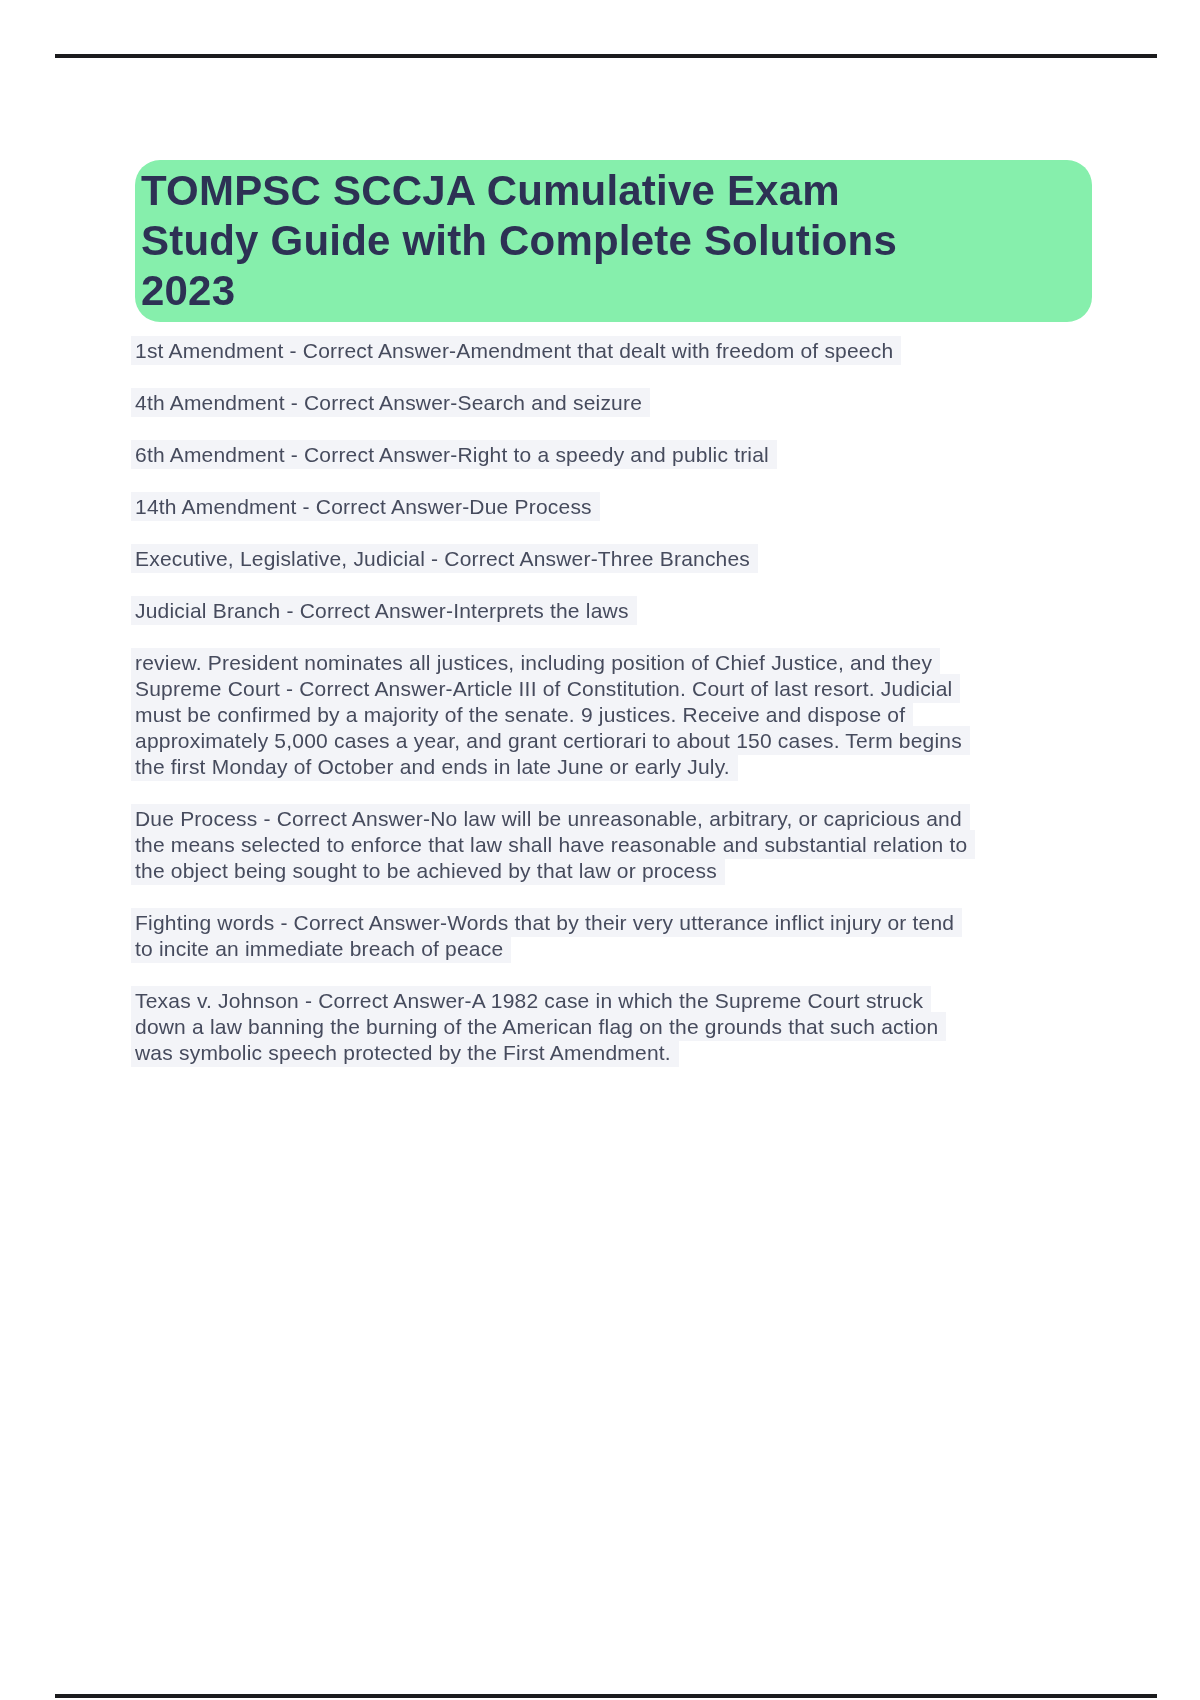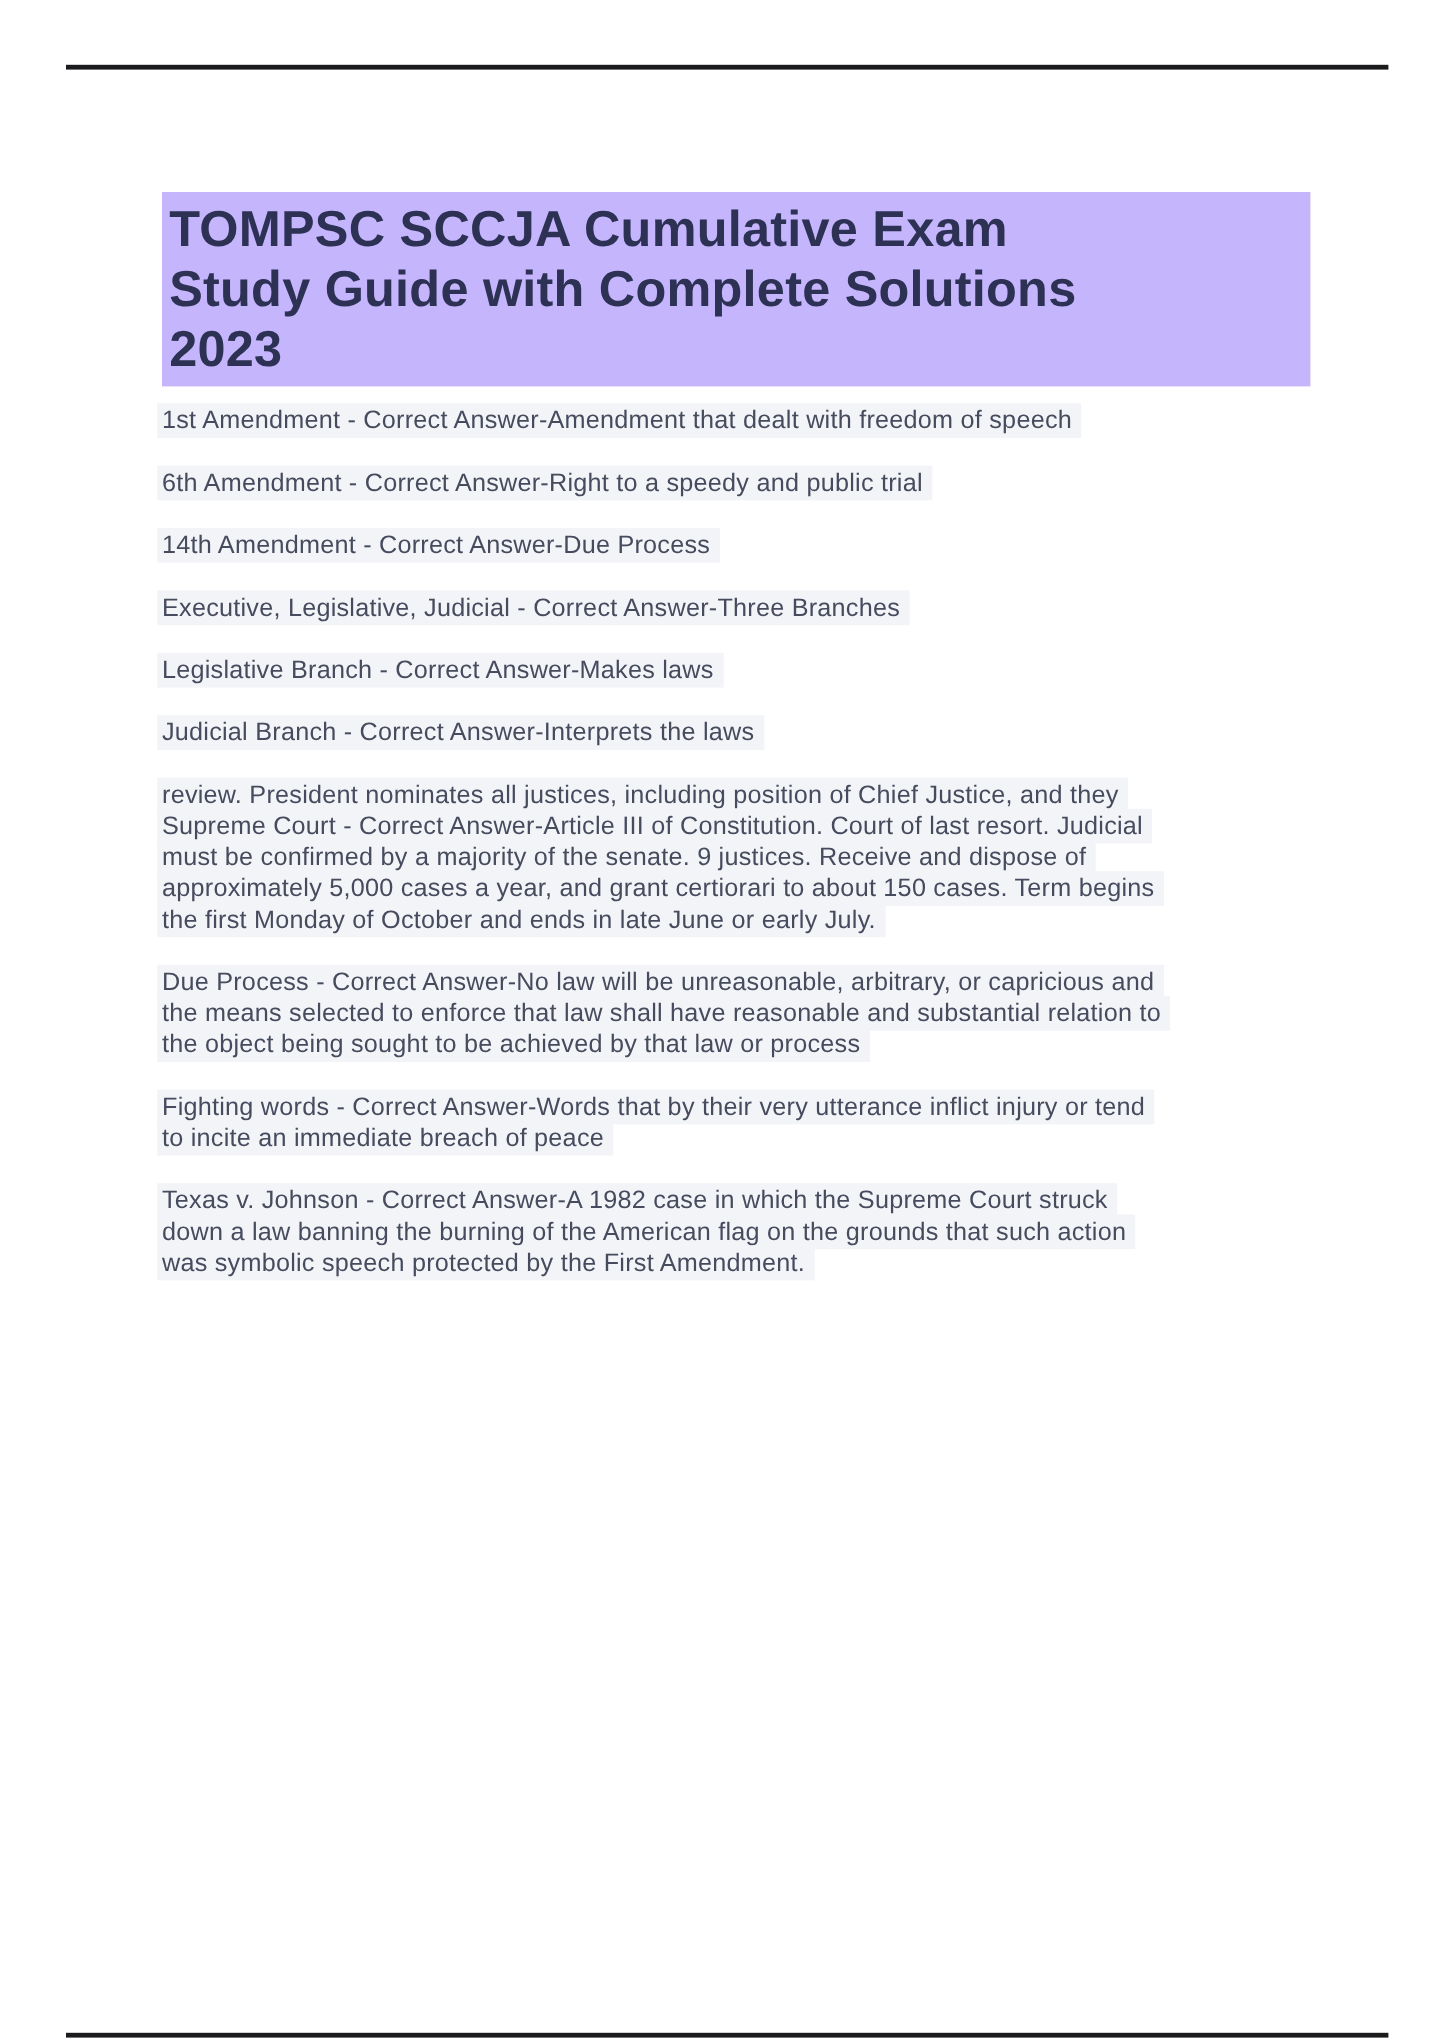--- a/index.html
+++ b/index.html
@@ -34,13 +34,14 @@
   .doc-title {
     margin: 0 0 16px 0;
     width: 945px;
-    background: #c4b5fd;
+    background: #86efac;
     color: #2d3154;
     font-size: 42px;
     line-height: 50px;
     font-weight: bold;
     letter-spacing: 0.2px;
     padding: 6px 6px 6px 6px;
+    border-radius: 25px;
   }
   .doc-title .title-line { display: block; }
 

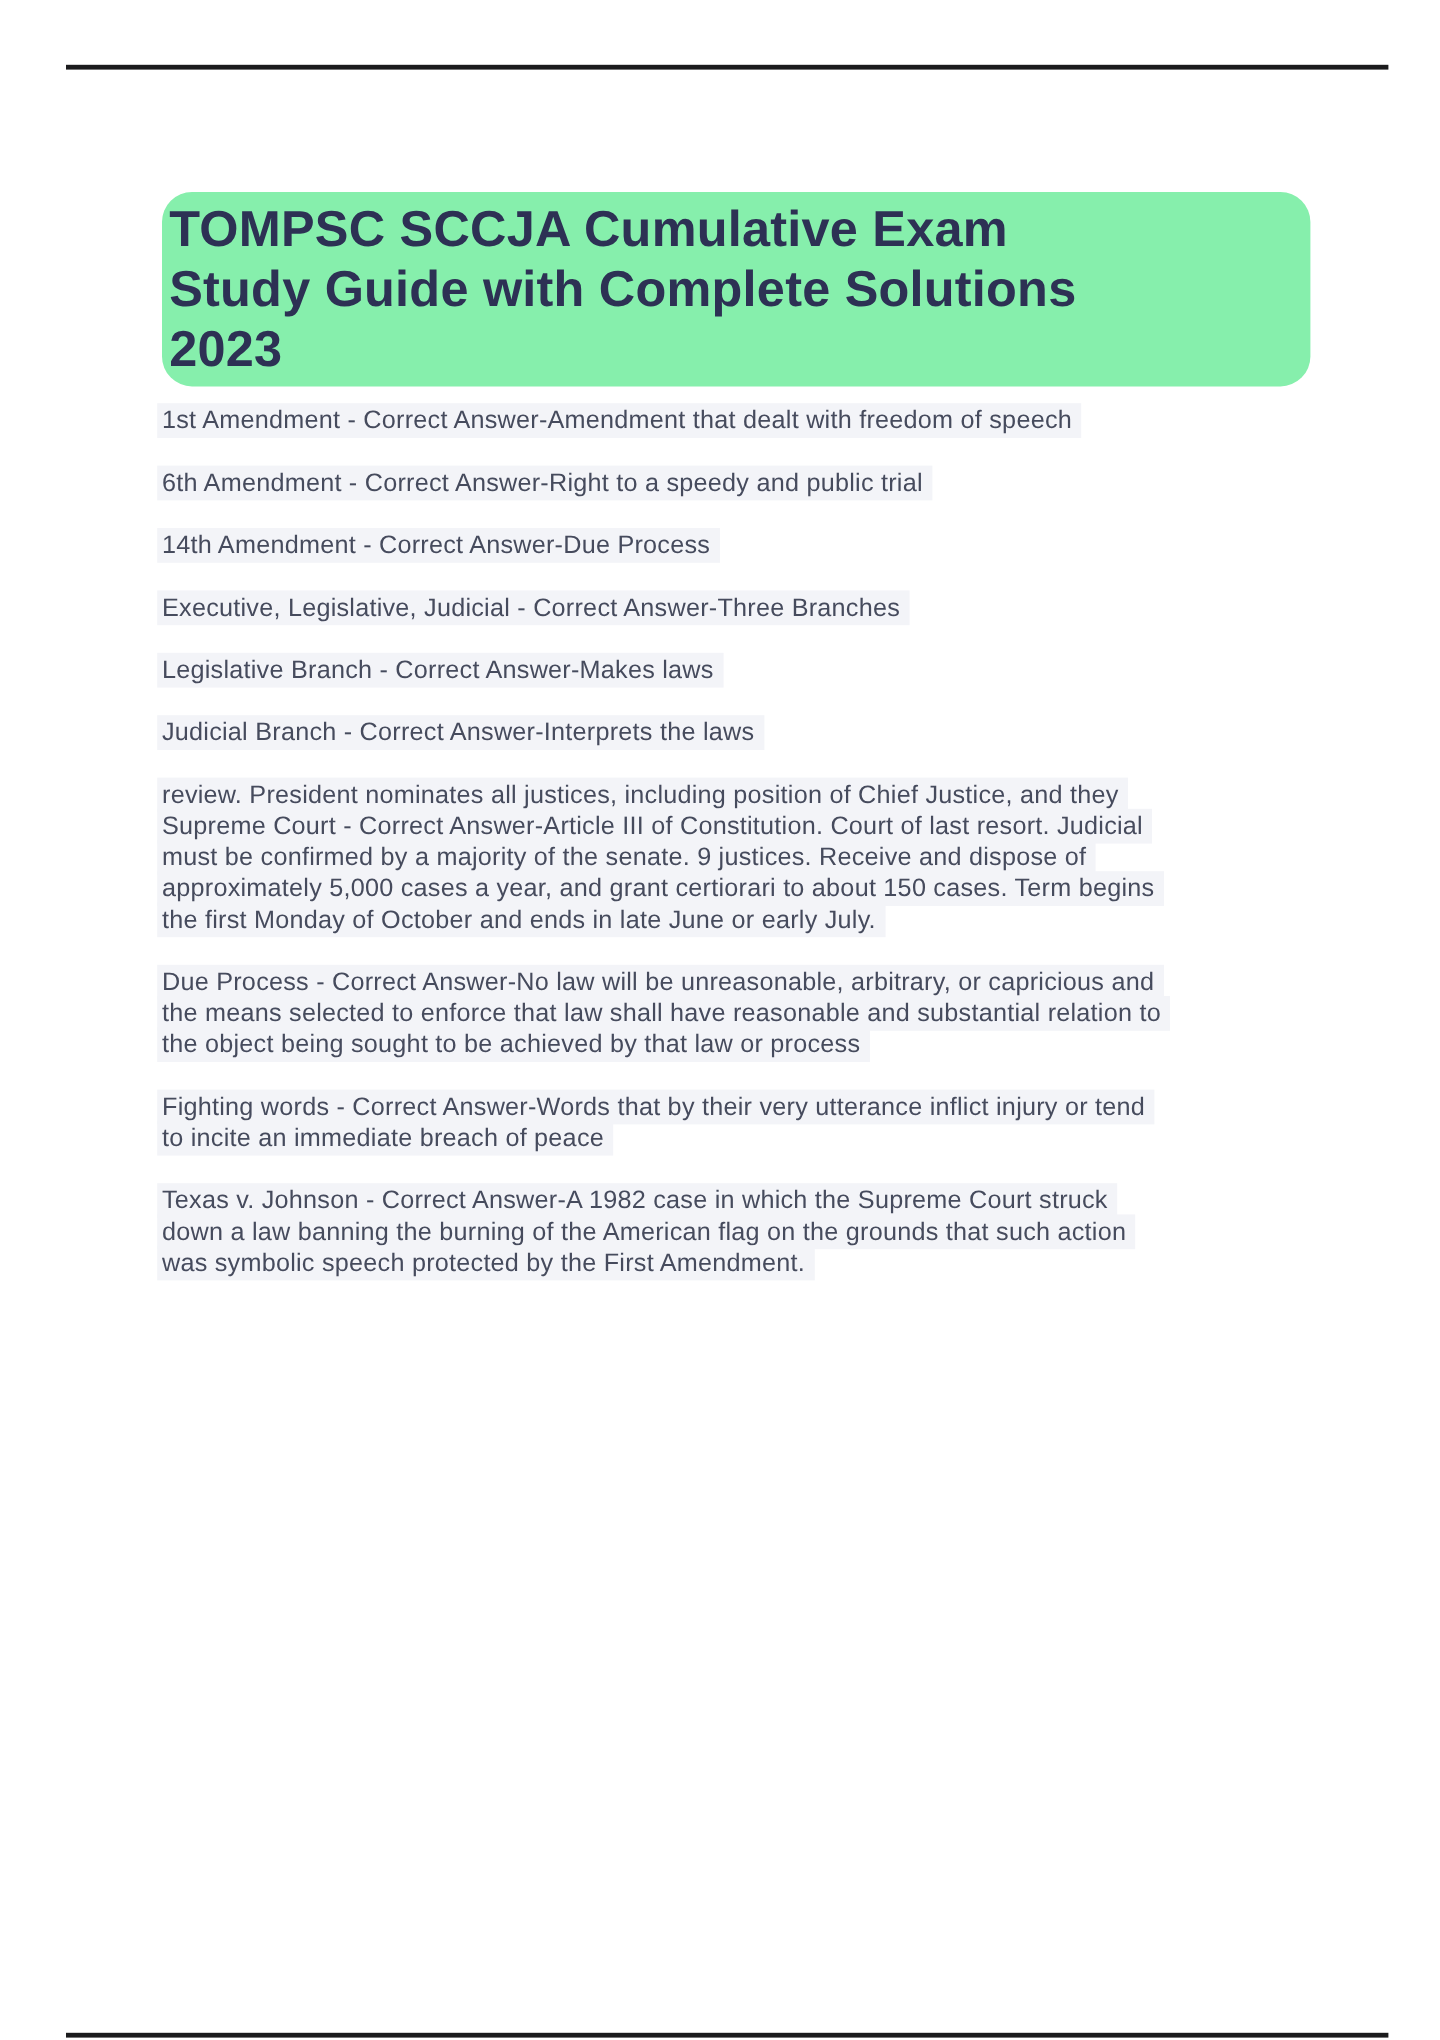--- a/index.html
+++ b/index.html
@@ -80,6 +80,9 @@
         <div class="line"><span class="hl">1st Amendment - Correct Answer-Amendment that dealt with freedom of speech</span></div>
       </div>
       <div class="study-item">
+        <div class="line"><span class="hl">4th Amendment - Correct Answer-Search and seizure</span></div>
+      </div>
+      <div class="study-item">
         <div class="line"><span class="hl">6th Amendment - Correct Answer-Right to a speedy and public trial</span></div>
       </div>
       <div class="study-item">

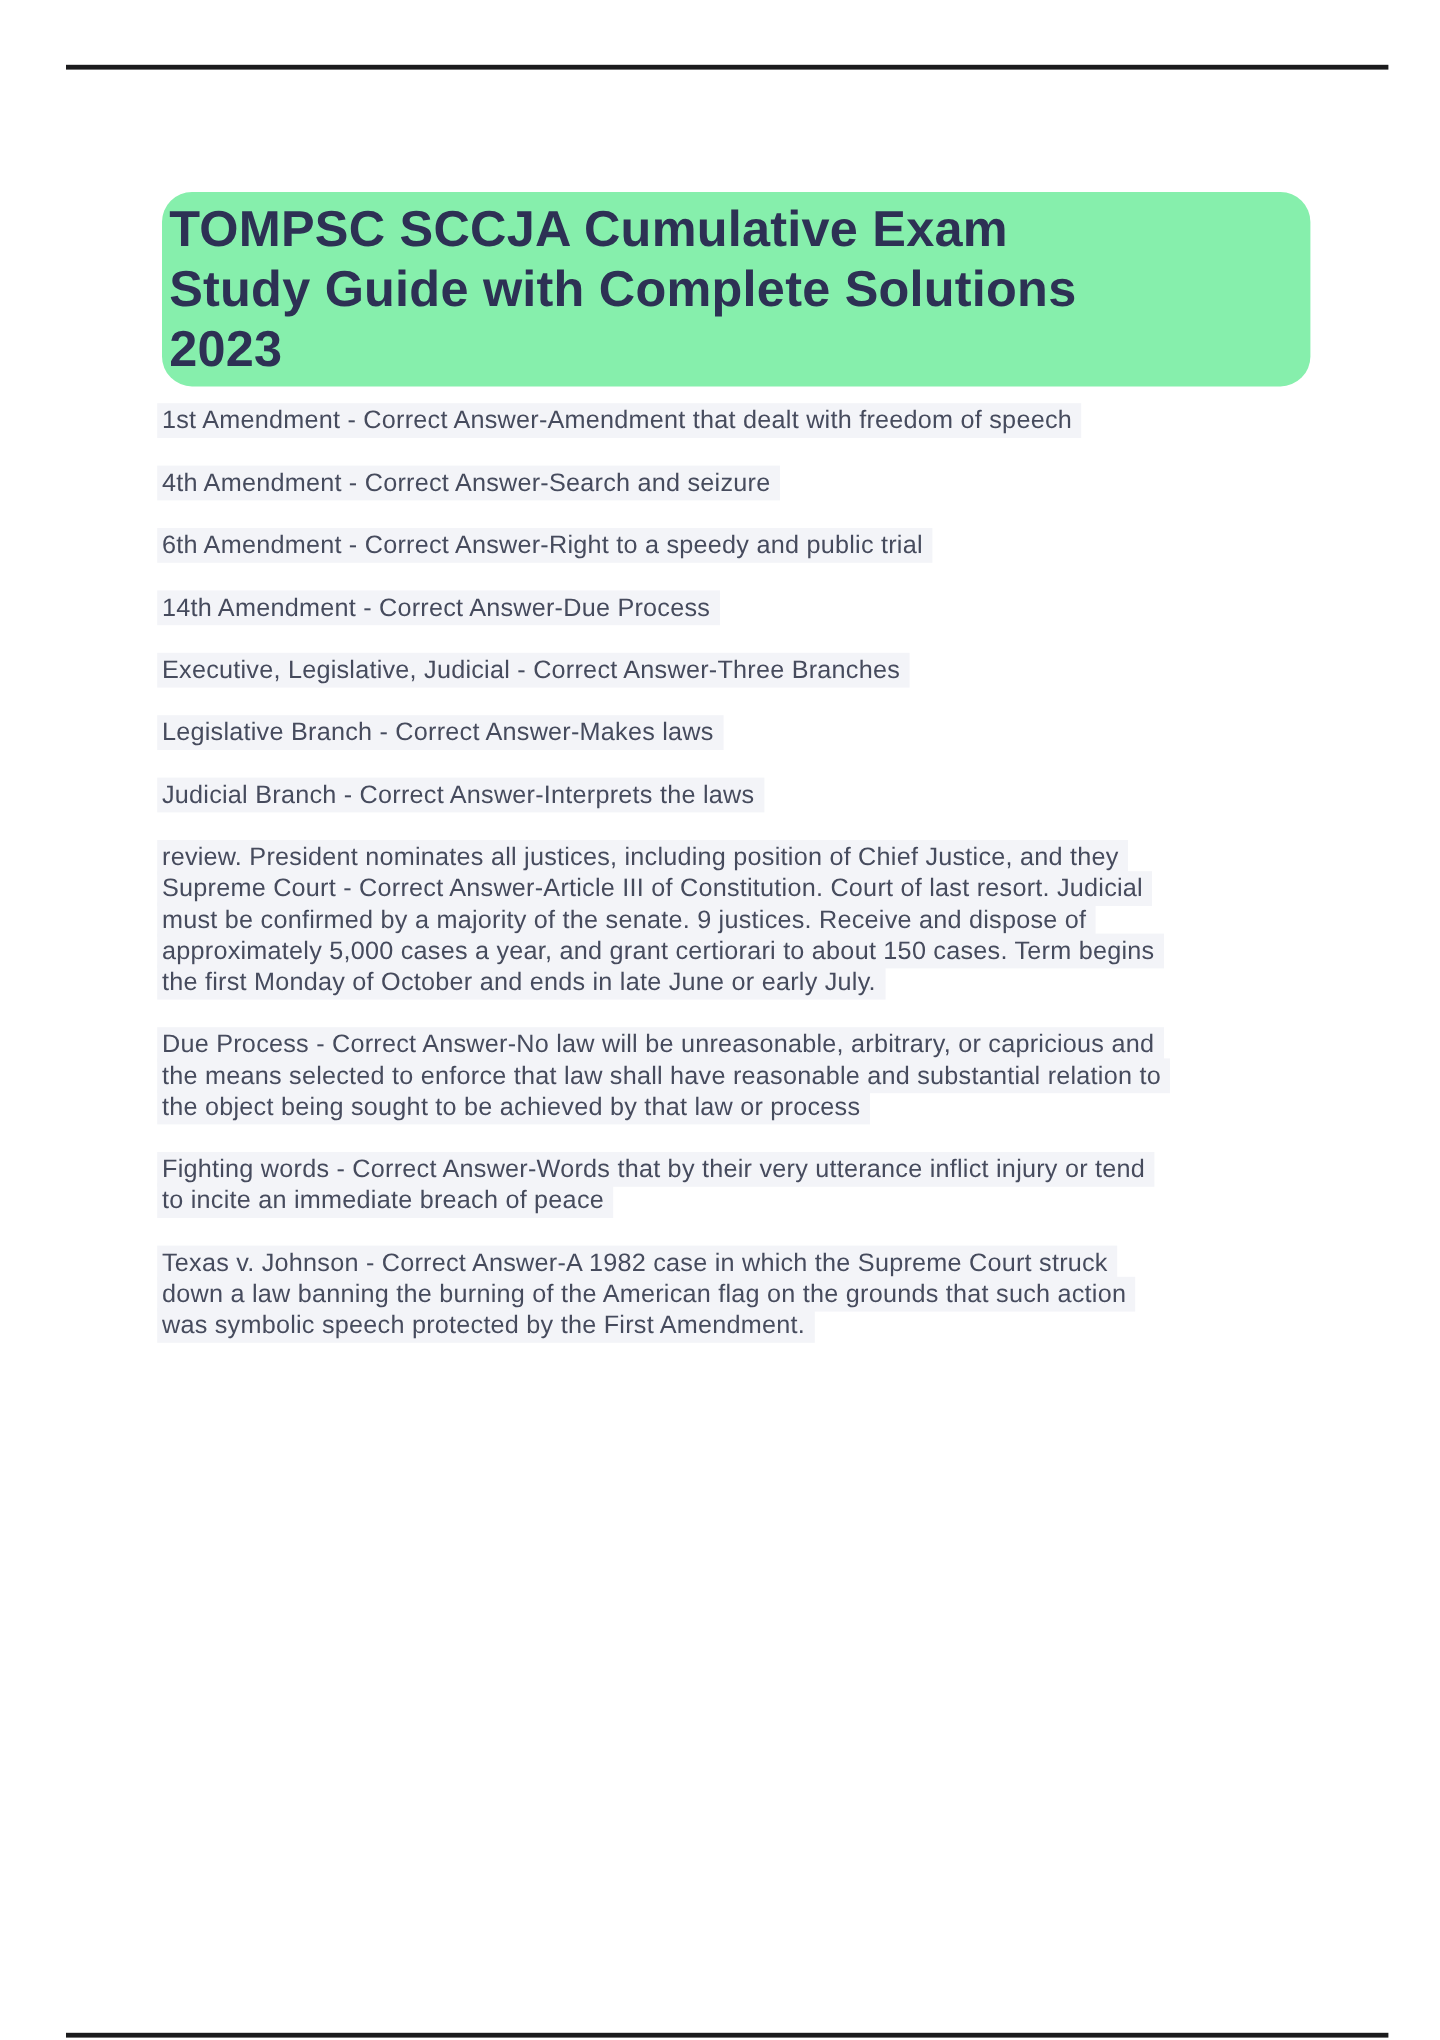--- a/index.html
+++ b/index.html
@@ -92,9 +92,6 @@
         <div class="line"><span class="hl">Executive, Legislative, Judicial - Correct Answer-Three Branches</span></div>
       </div>
       <div class="study-item">
-        <div class="line"><span class="hl">Legislative Branch - Correct Answer-Makes laws</span></div>
-      </div>
-      <div class="study-item">
         <div class="line"><span class="hl">Judicial Branch - Correct Answer-Interprets the laws</span></div>
       </div>
       <div class="study-item">

